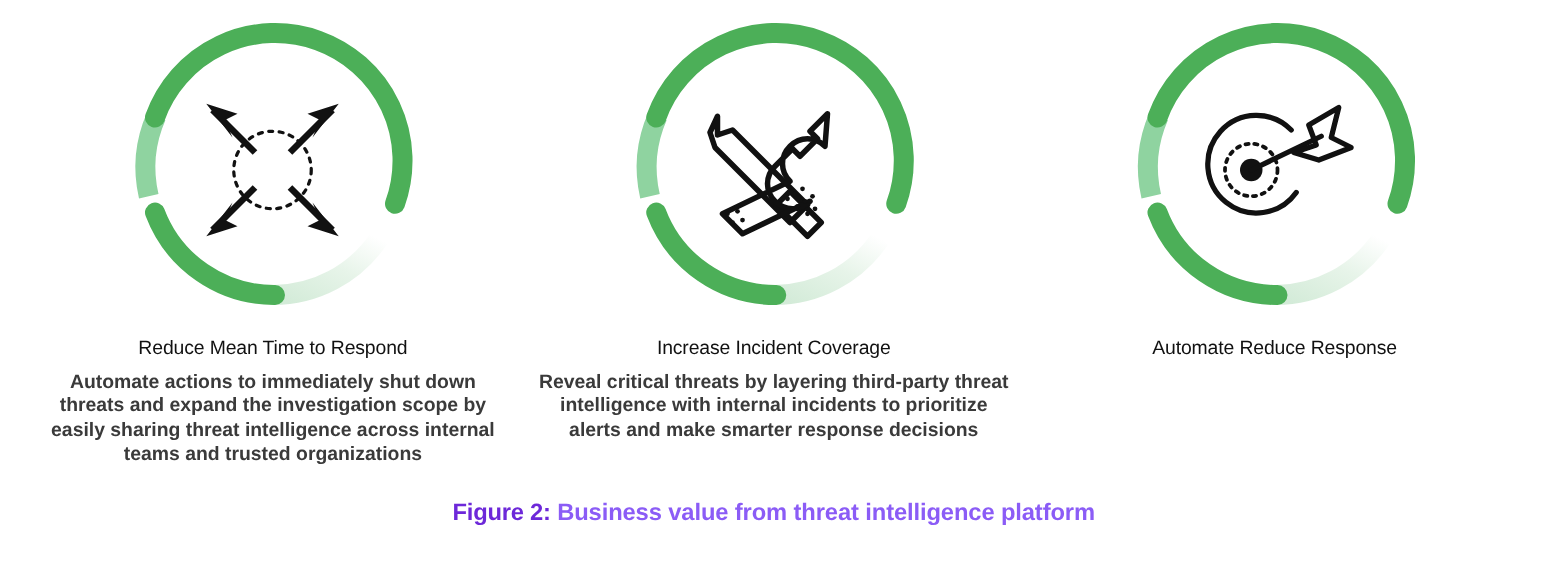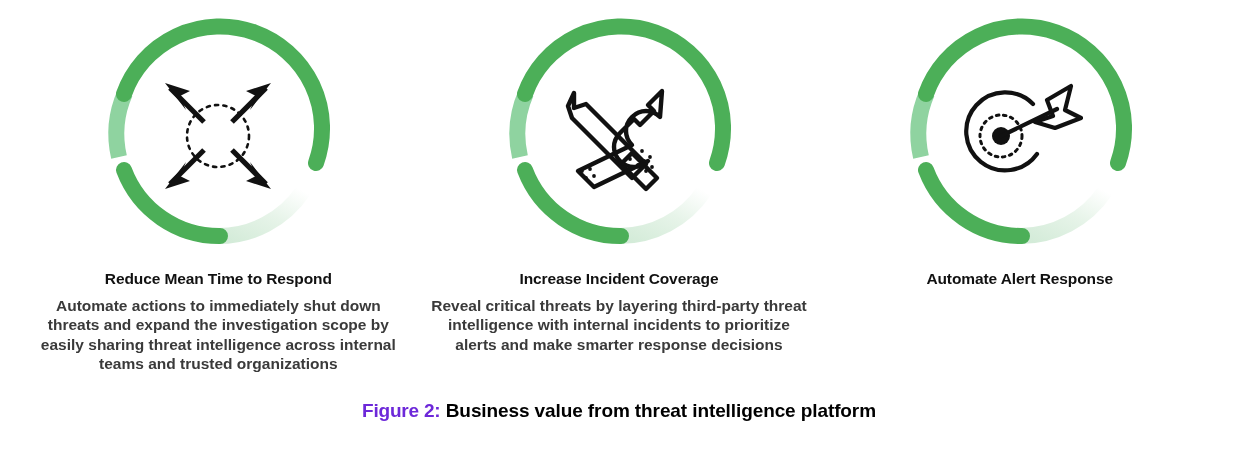--- a/index.html
+++ b/index.html
@@ -48,7 +48,7 @@
   .card-title{
     margin-top:16px;
     font-size:15.5px;
-    font-weight:bold;
+    font-weight:normal;
     letter-spacing:-0.1px;
     color:#111111;
     text-align:left;

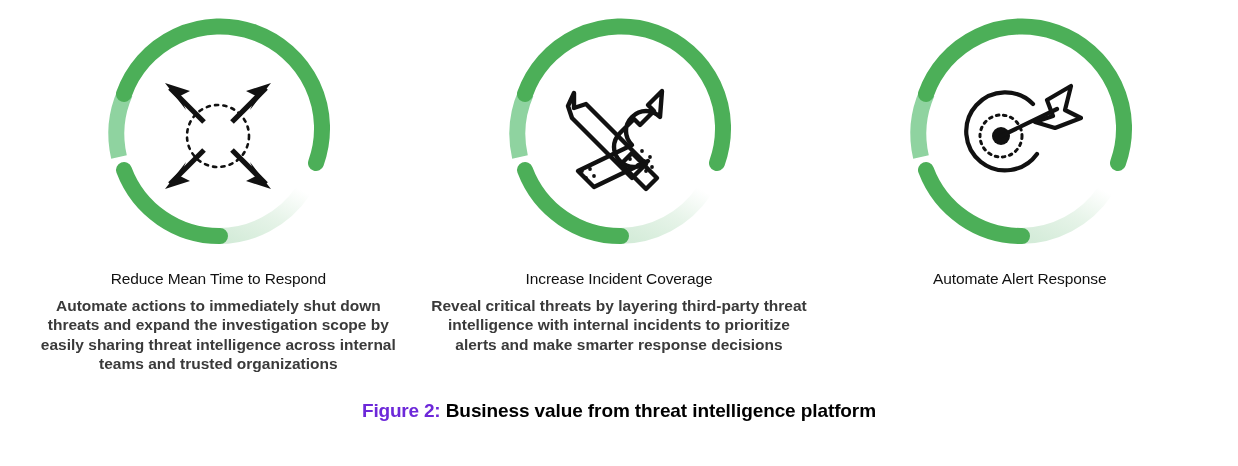--- a/index.html
+++ b/index.html
@@ -204,7 +204,7 @@
           </svg>
         </div>
       </div>
-      <div class="card-title">Automate Alert Response</div>
+      <div class="card-title">Automate Reduce Response</div>
     </div>
 
   </div>

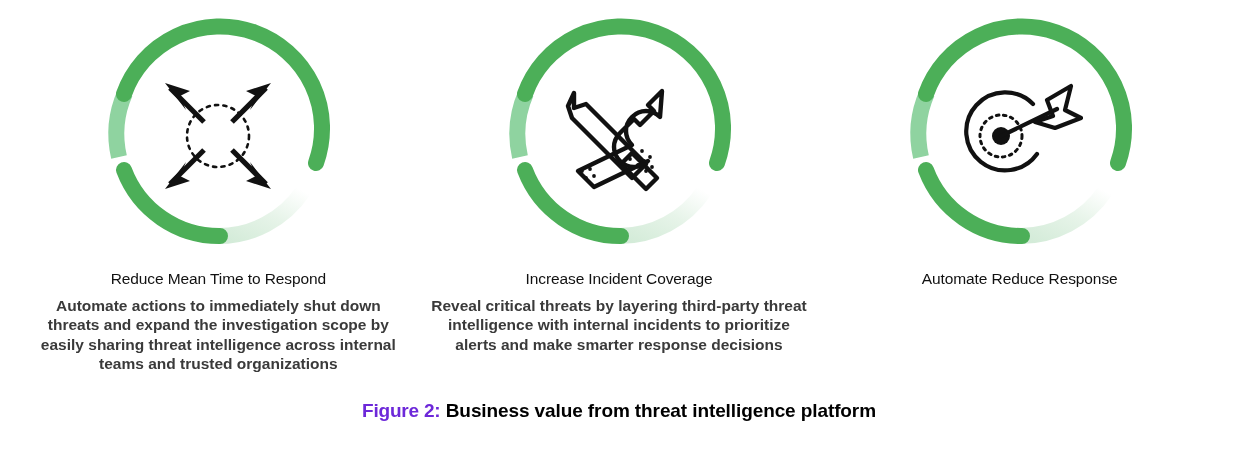--- a/index.html
+++ b/index.html
@@ -76,7 +76,7 @@
     letter-spacing:-0.2px;
   }
   .caption .cap-text{
-    color:#000000;
+    color:#8b5cf6;
     font-weight:600;
     letter-spacing:-0.1px;
   }

